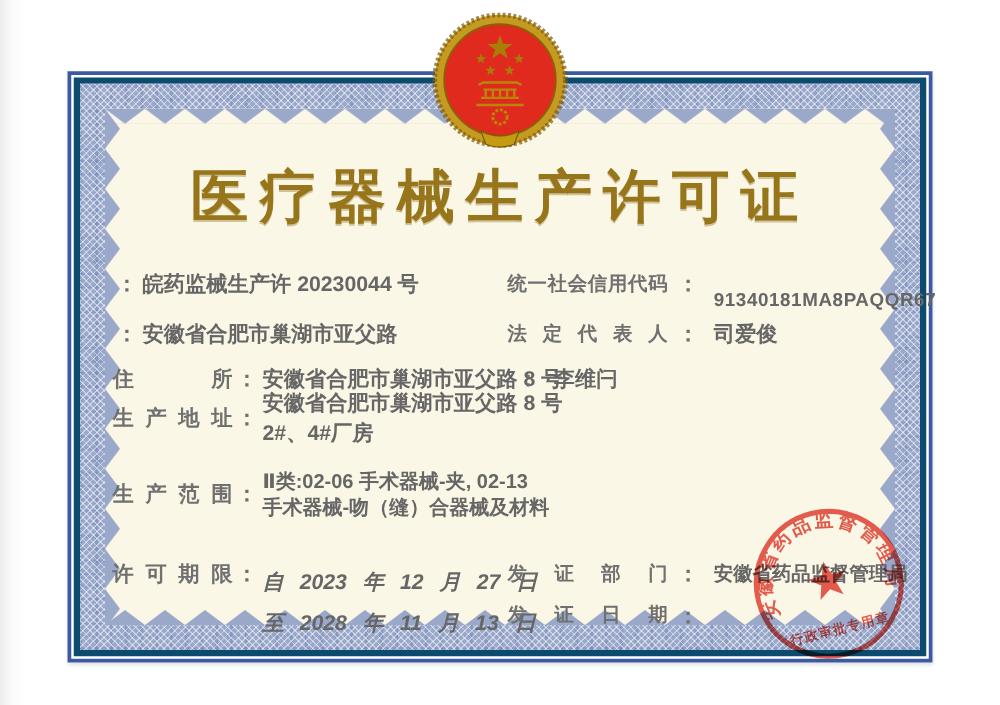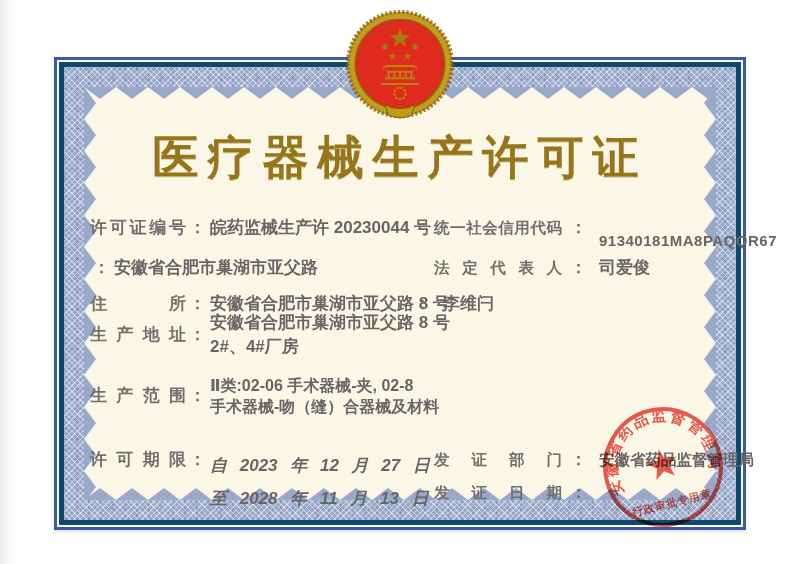--- a/index.html
+++ b/index.html
@@ -110,7 +110,6 @@
           <div class="title">医疗器械生产许可证</div>
 
           <div class="row" style="top:130px;left:6px">
-            <span class="lbl">许可证编号</span>
             <span class="colon">：</span>
             <span class="val">皖药监械生产许 20230044 号</span>
           </div>

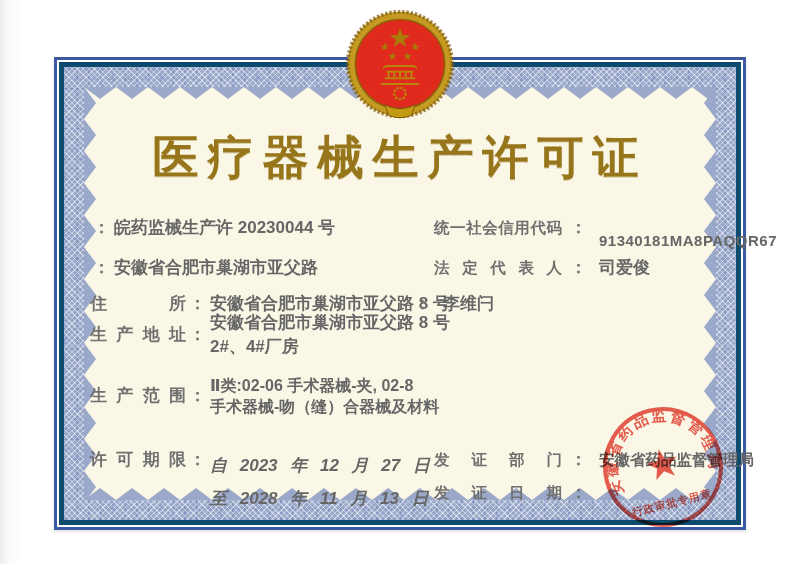--- a/index.html
+++ b/index.html
@@ -49,7 +49,7 @@
   .lbl{display:inline-block;width:96px;font-weight:700;color:#707070;
        text-align:justify;text-align-last:justify;}
   .rlbl{display:inline-block;width:128px;font-weight:700;color:#707070;
-        font-size:15.5px;text-align:justify;text-align-last:justify;margin-left:28px;}
+        font-size:15.5px;text-align:justify;text-align-last:justify;}
   .colon{font-weight:700;margin:0 4px 0 3px;color:#707070;}
   .colon.wide{margin:0 12px 0 8px;}
   .val{font-weight:600;color:#666666;}

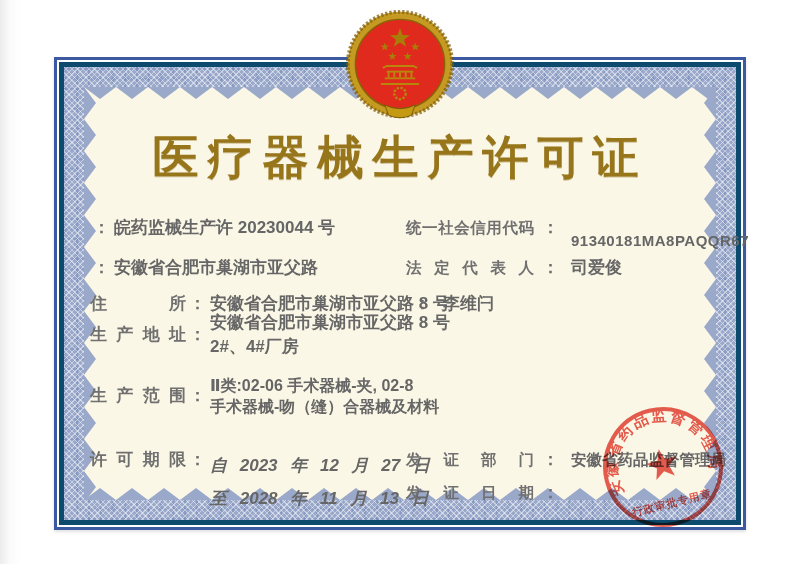--- a/index.html
+++ b/index.html
@@ -155,7 +155,7 @@
             <span class="lbl">生产范围</span>
             <span class="colon">：</span>
             <span class="vblock lh21">
-              <div>Ⅱ类:02-06 手术器械-夹, 02-8</div>
+              <div>Ⅱ类:02-06 手术器械-夹, 02-13</div>
               <div>手术器械-吻（缝）合器械及材料</div>
             </span>
           </div>

